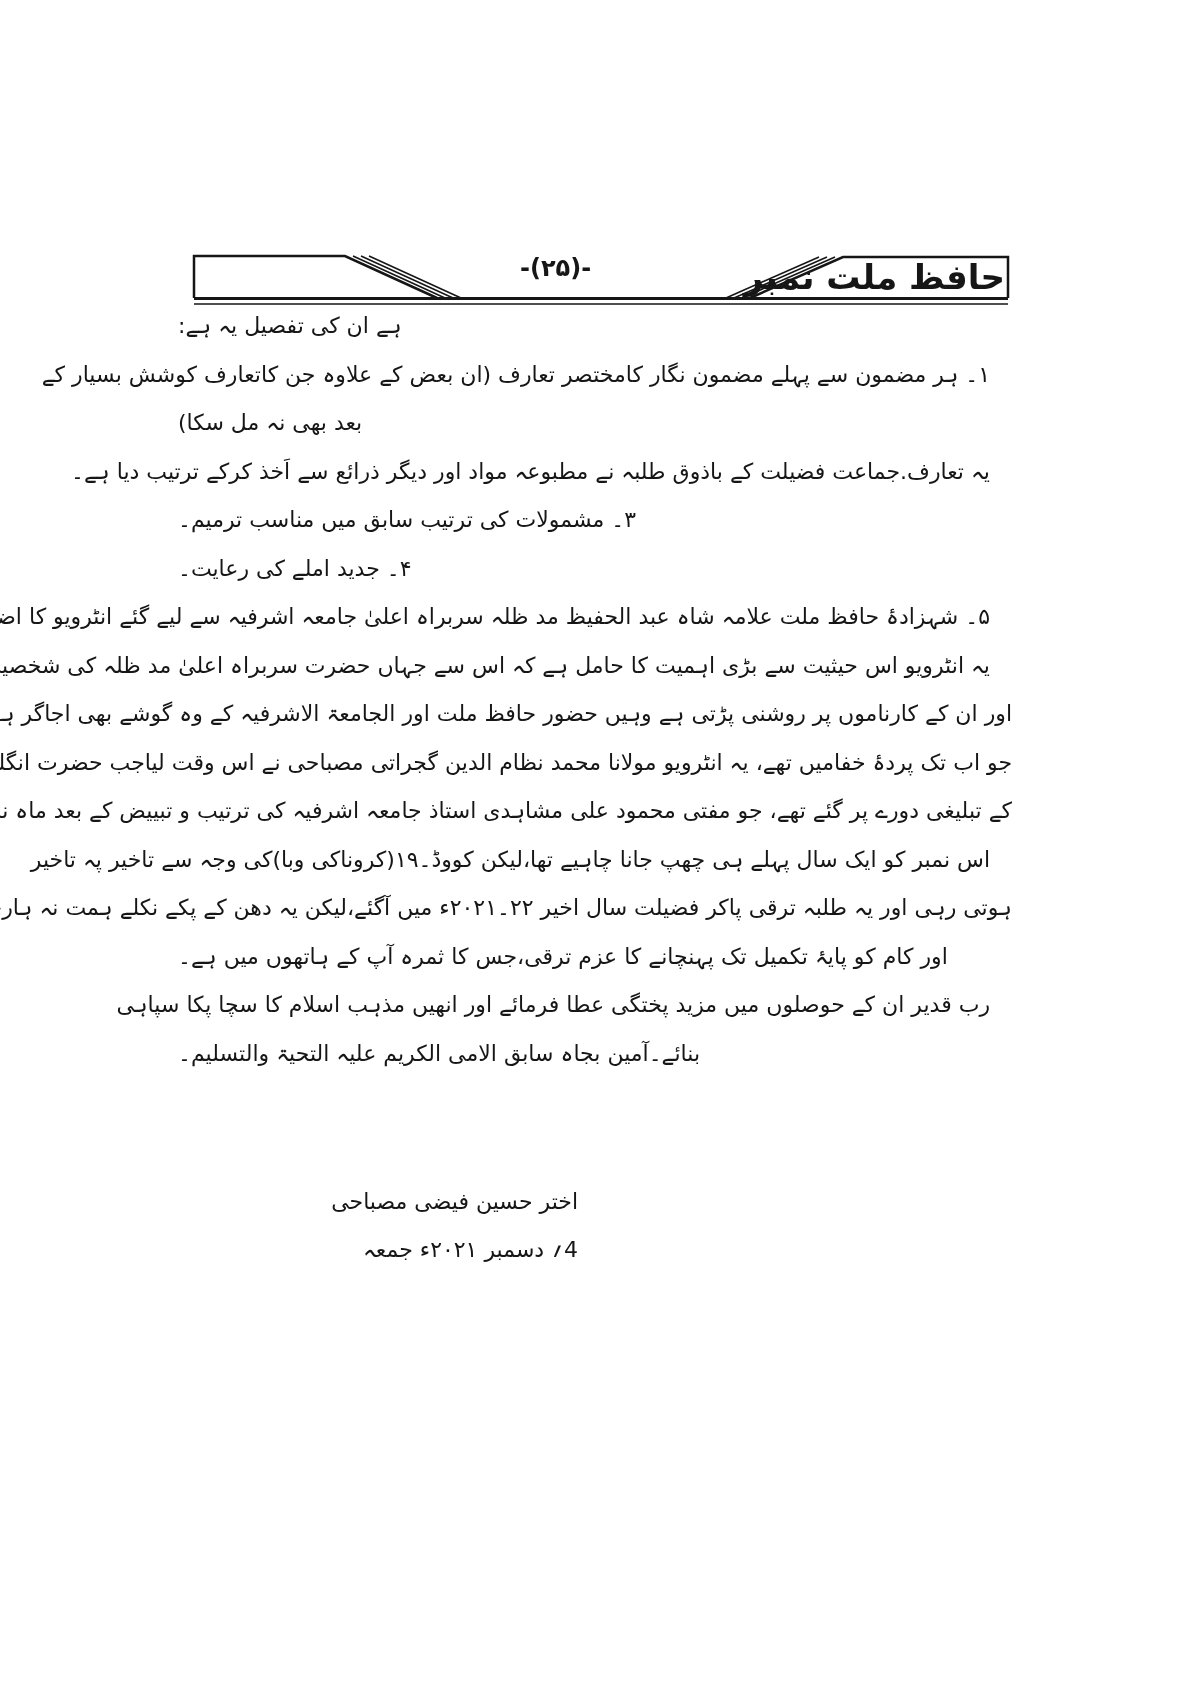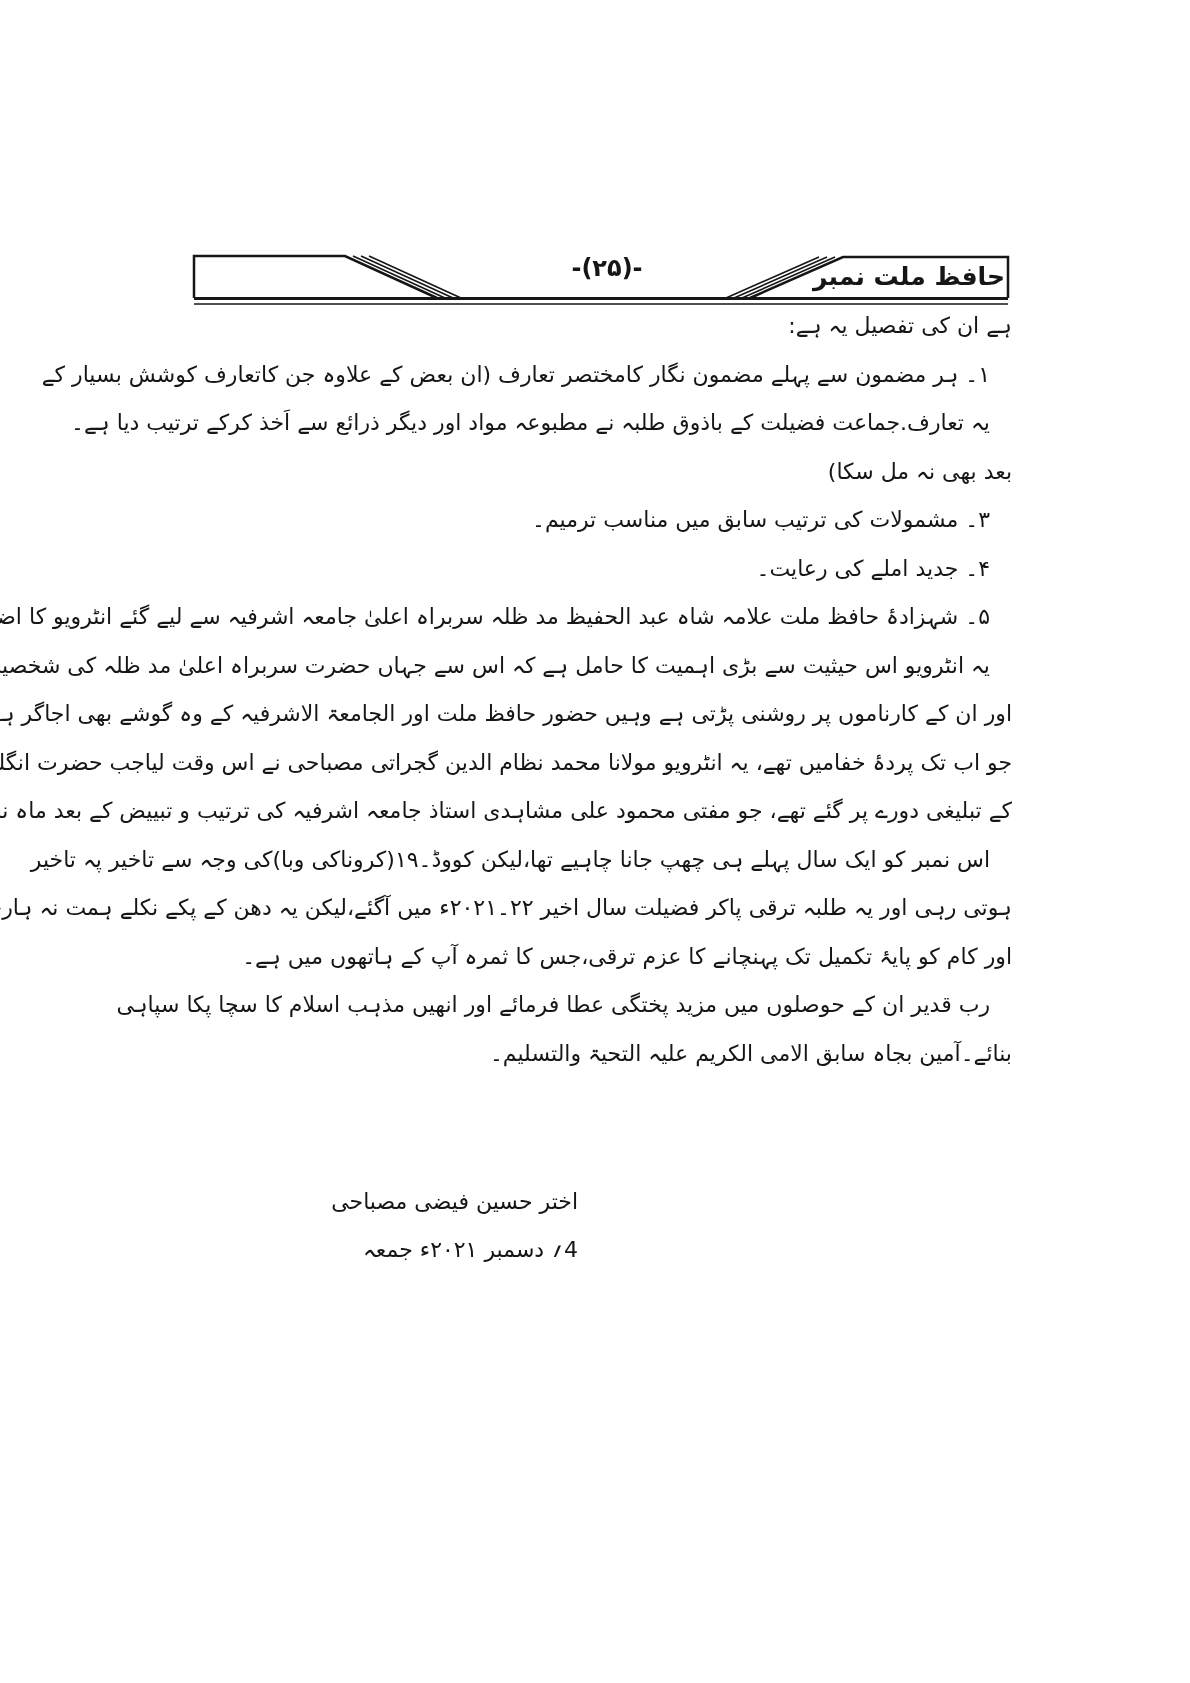--- a/index.html
+++ b/index.html
@@ -32,12 +32,12 @@
   }
   .page-number {
     position: absolute;
-    left: 532px;
+    left: 520px;
     top: 246px;
     width: 150px;
     height: 44px;
     line-height: 44px;
-    text-align: center;
+    text-align: left;
     font-size: 24px;
     font-weight: 600;
   }

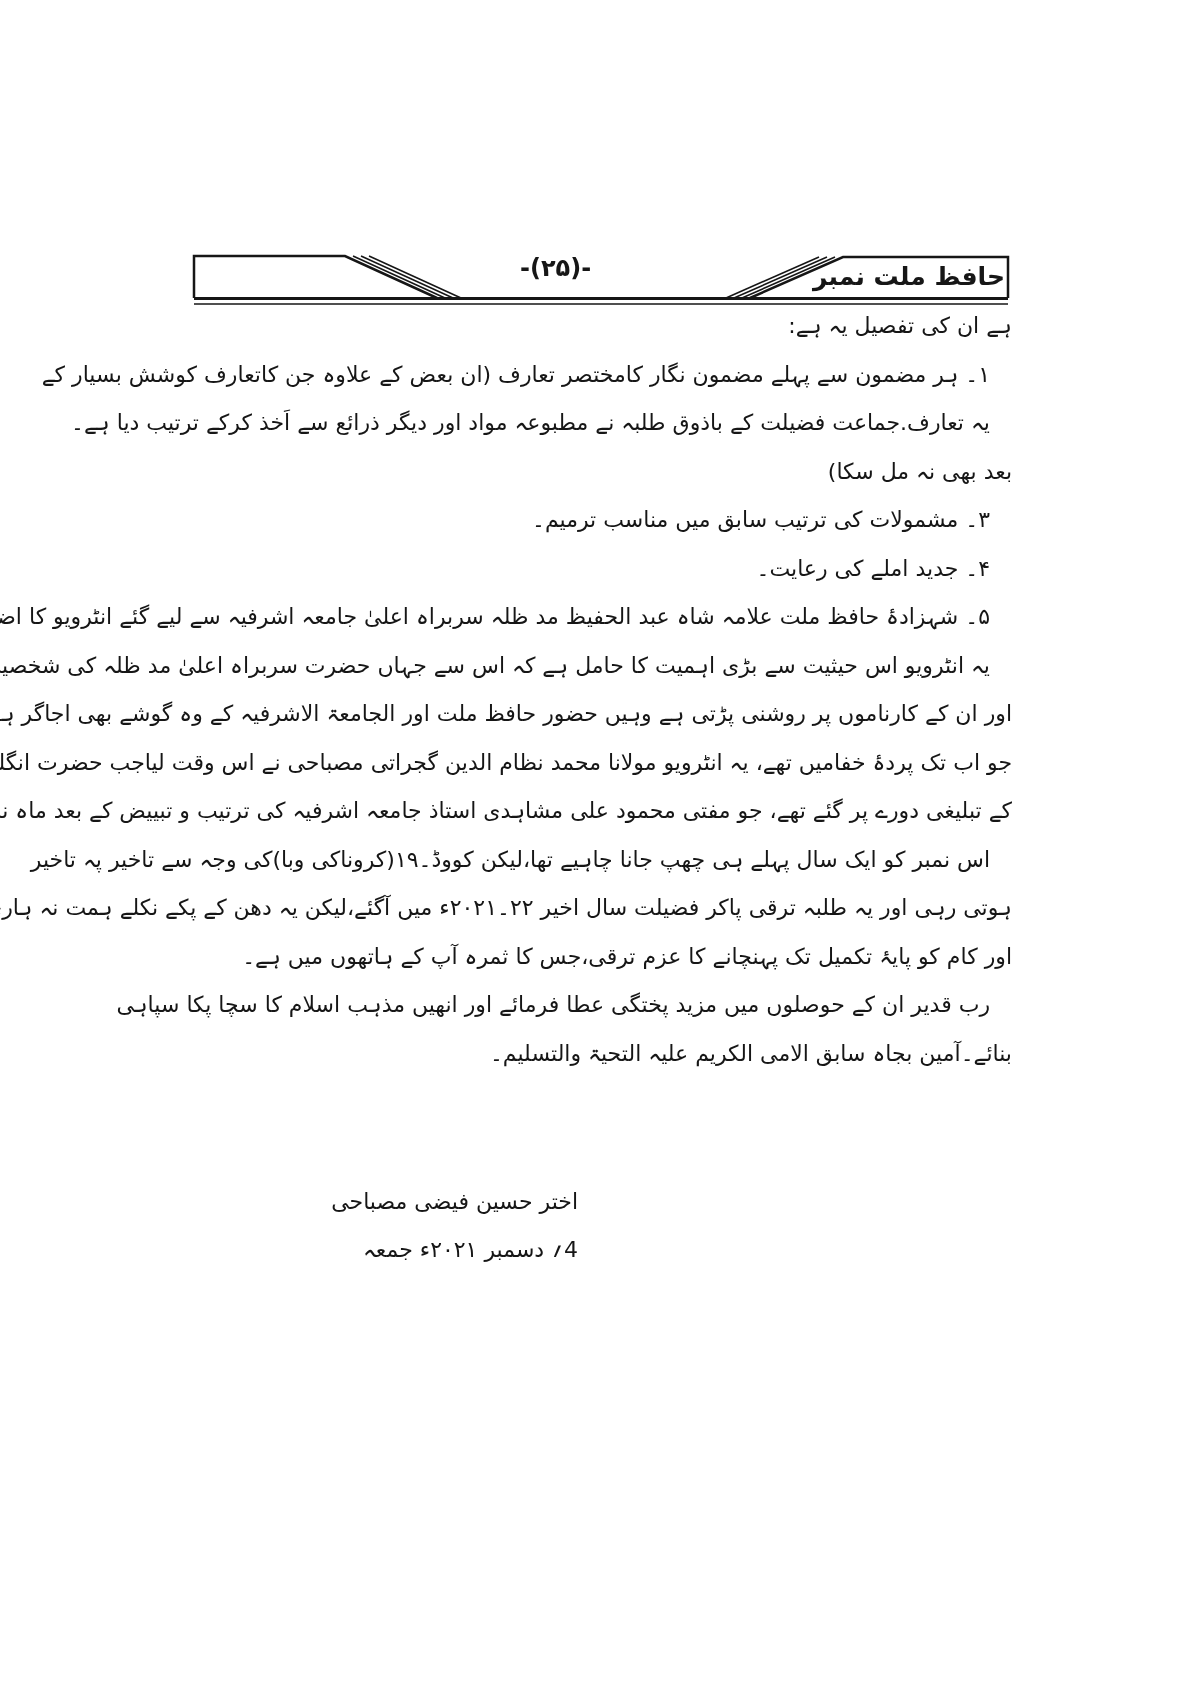--- a/index.html
+++ b/index.html
@@ -25,7 +25,7 @@
     height: 40px;
     line-height: 40px;
     text-align: center;
-    font-size: 25px;
+    font-size: 34px;
     font-weight: 700;
     direction: rtl;
     white-space: nowrap;

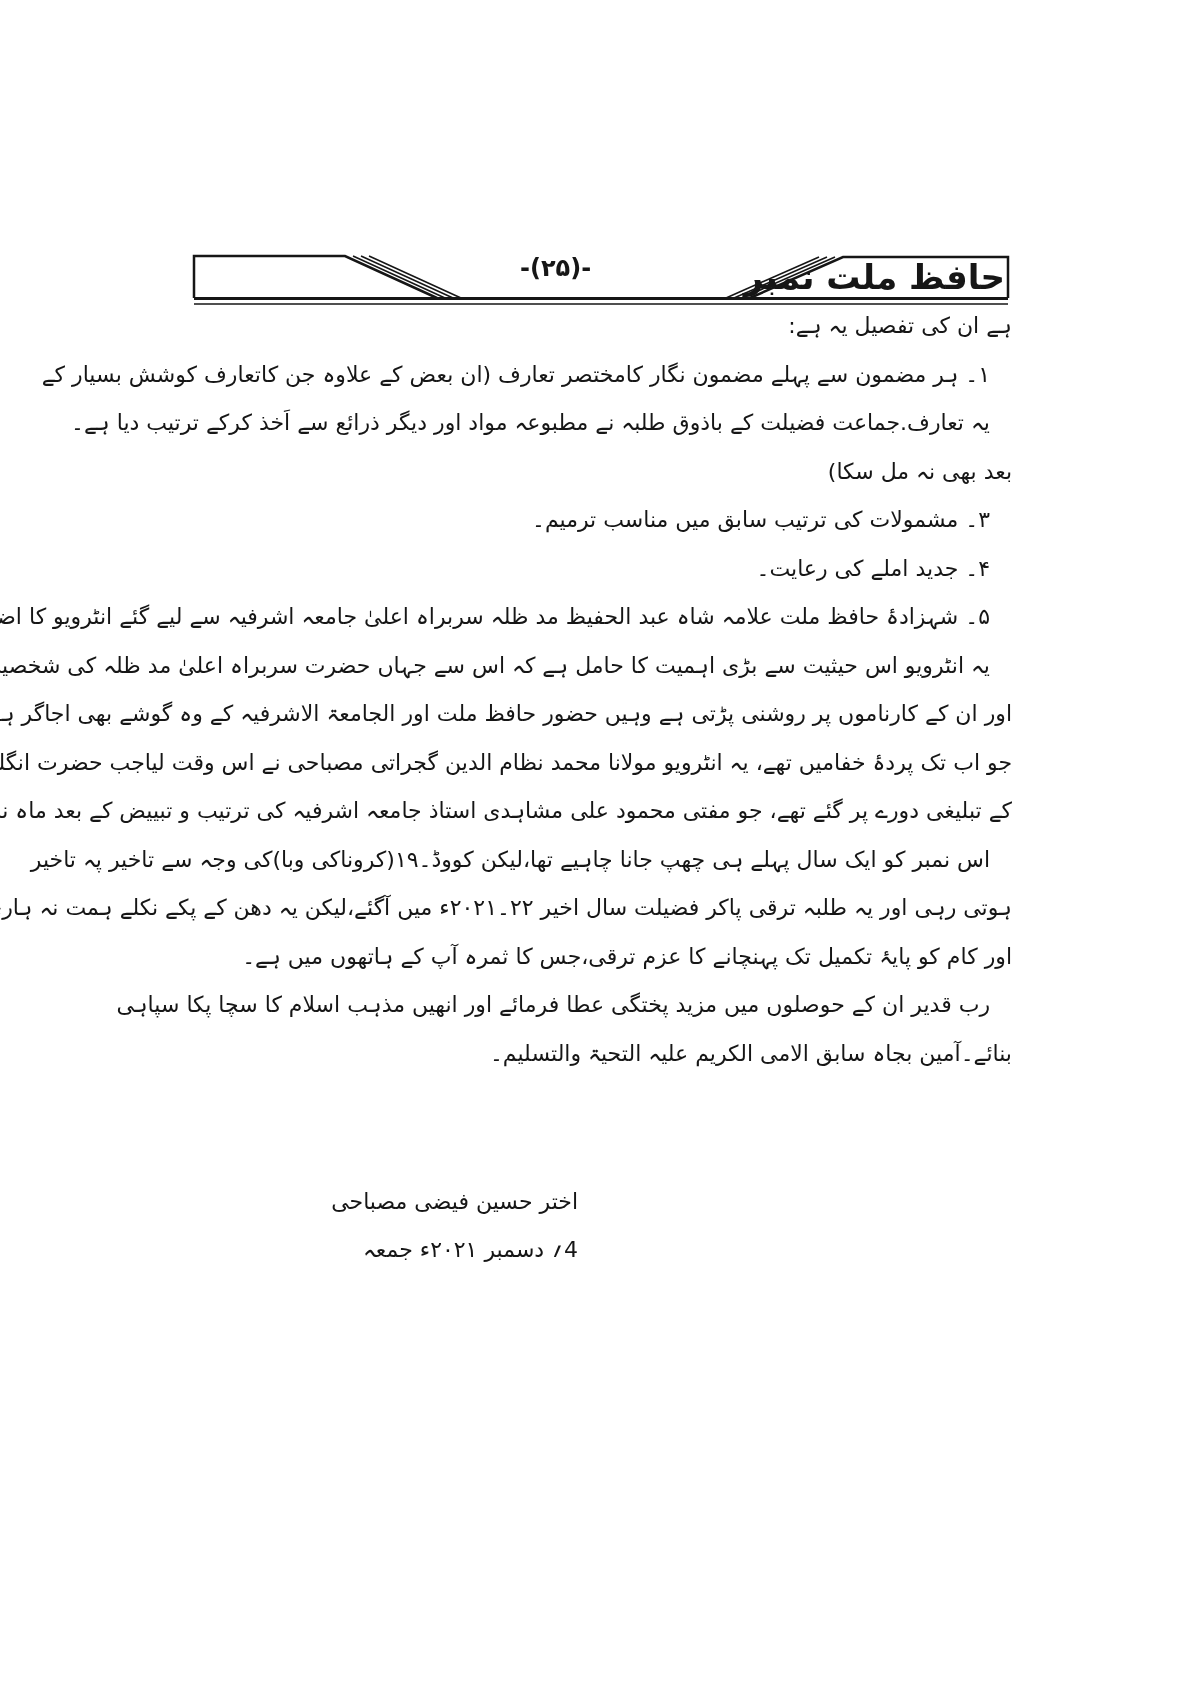--- a/index.html
+++ b/index.html
@@ -53,7 +53,7 @@
     line-height: 48.5px;
     font-size: 22px;
     white-space: nowrap;
-    text-align: right;
+    text-align: left;
   }
   .line.indent { padding-right: 22px; }
   .signature {

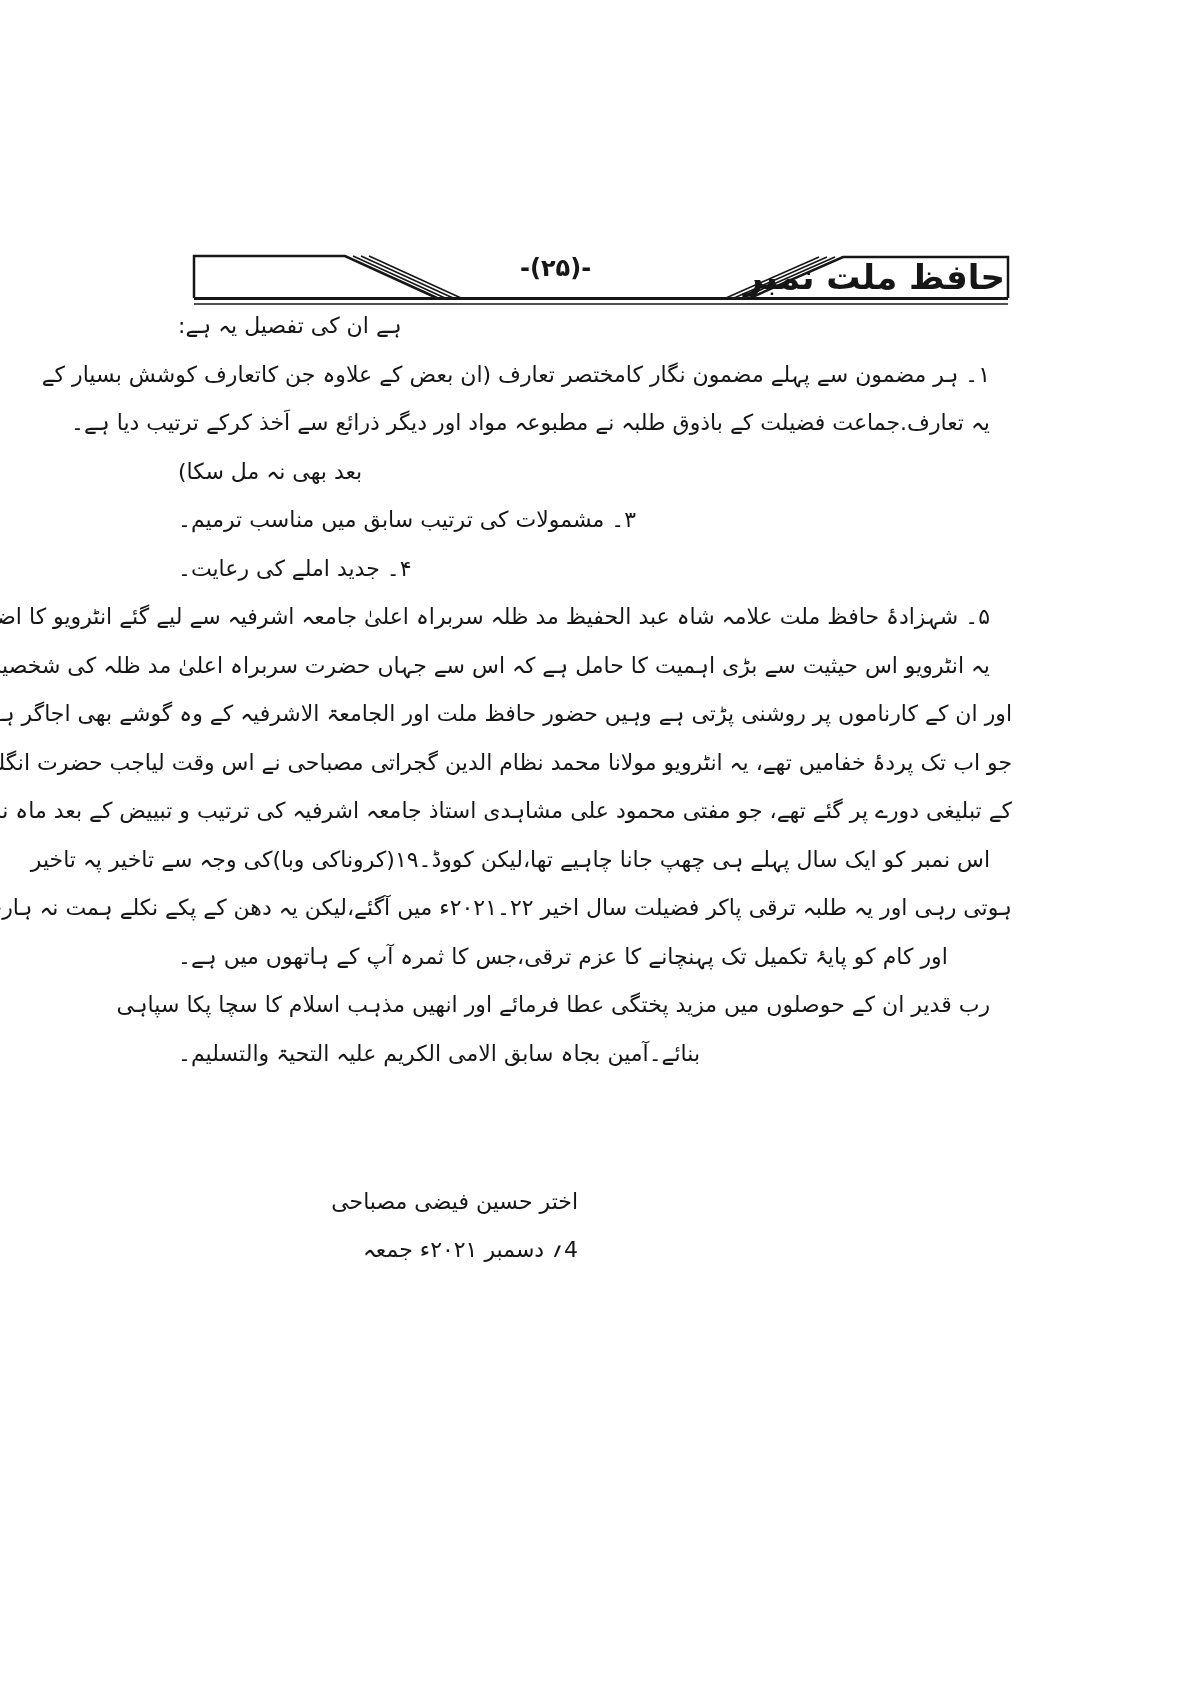--- a/index.html
+++ b/index.html
@@ -103,8 +103,8 @@
   <div class="body-lines" id="body-lines">
       <div class="line">ہے ان کی تفصیل یہ ہے:</div>
       <div class="line indent">۱۔ ہر مضمون سے پہلے مضمون نگار کامختصر تعارف (ان بعض کے علاوہ جن کاتعارف کوشش بسیار کے</div>
+      <div class="line">بعد بھی نہ مل سکا)</div>
       <div class="line indent">یہ تعارف.جماعت فضیلت کے باذوق طلبہ نے مطبوعہ مواد اور دیگر ذرائع سے اَخذ کرکے ترتیب دیا ہے۔</div>
-      <div class="line">بعد بھی نہ مل سکا)</div>
       <div class="line indent">۳۔ مشمولات کی ترتیب سابق میں مناسب ترمیم۔</div>
       <div class="line indent">۴۔ جدید املے کی رعایت۔</div>
       <div class="line indent">۵۔ شہزادۂ حافظ ملت علامہ شاہ عبد الحفیظ مد ظلہ سربراہ اعلیٰ جامعہ اشرفیہ سے لیے گئے انٹرویو کا اضافہ۔</div>

